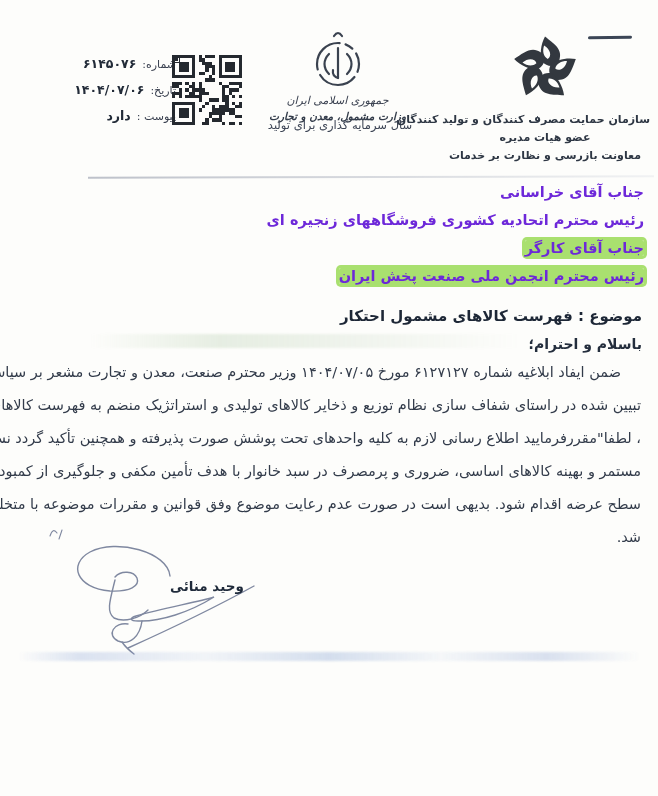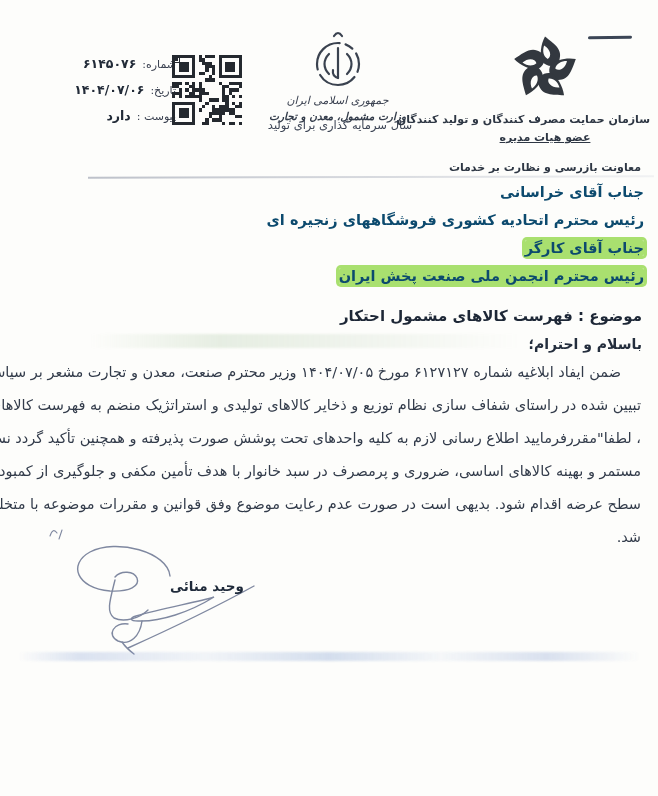--- a/index.html
+++ b/index.html
@@ -22,7 +22,7 @@
   .hdr-right{position:absolute;top:33px;left:440px;width:210px;text-align:center;direction:rtl;}
   .orglogo{display:block;margin:0 auto;}
   .org-l1{font-size:11px;font-weight:bold;color:#2e3744;margin-top:8px;white-space:nowrap;}
-  .org-l2{font-size:11px;font-weight:bold;color:#2e3744;margin-top:5px;text-decoration:underline;}
+  .org-l2{font-size:11px;font-weight:bold;color:#2e3744;margin-top:5px;}
   .org-l3{font-size:11px;font-weight:bold;color:#2e3744;margin-top:17px;}
   .top-dash{position:absolute;top:36px;left:588px;width:44px;height:3px;background:#3c4656;border-radius:2px;transform:rotate(-1deg);}
   .fold-line{position:absolute;top:176px;left:88px;width:566px;height:2px;opacity:.6;

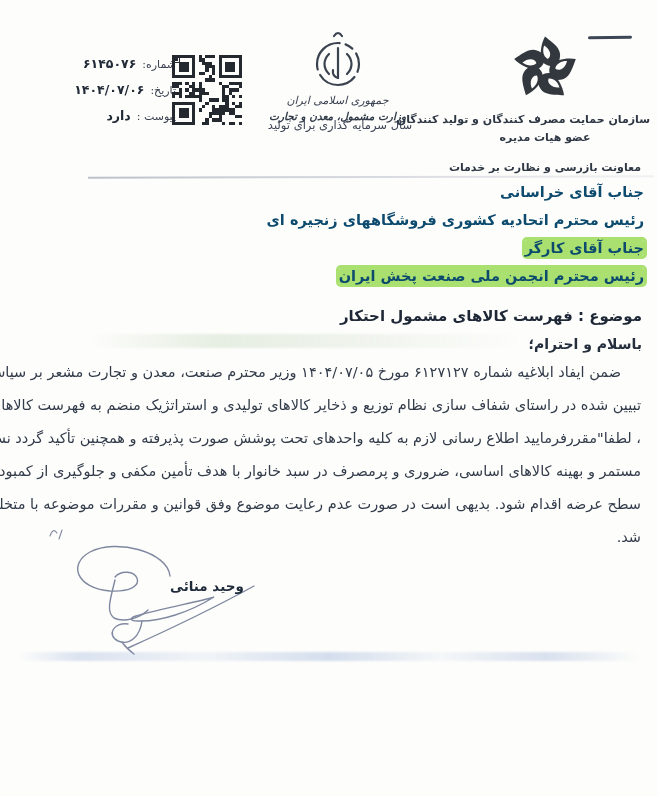--- a/index.html
+++ b/index.html
@@ -23,7 +23,7 @@
   .orglogo{display:block;margin:0 auto;}
   .org-l1{font-size:11px;font-weight:bold;color:#2e3744;margin-top:8px;white-space:nowrap;}
   .org-l2{font-size:11px;font-weight:bold;color:#2e3744;margin-top:5px;}
-  .org-l3{font-size:11px;font-weight:bold;color:#2e3744;margin-top:17px;}
+  .org-l3{font-size:11px;font-weight:bold;color:#2e3744;margin-top:5px;}
   .top-dash{position:absolute;top:36px;left:588px;width:44px;height:3px;background:#3c4656;border-radius:2px;transform:rotate(-1deg);}
   .fold-line{position:absolute;top:176px;left:88px;width:566px;height:2px;opacity:.6;
     background:linear-gradient(to right,rgba(90,100,125,.65),rgba(150,160,185,.2));transform:rotate(-.15deg);}

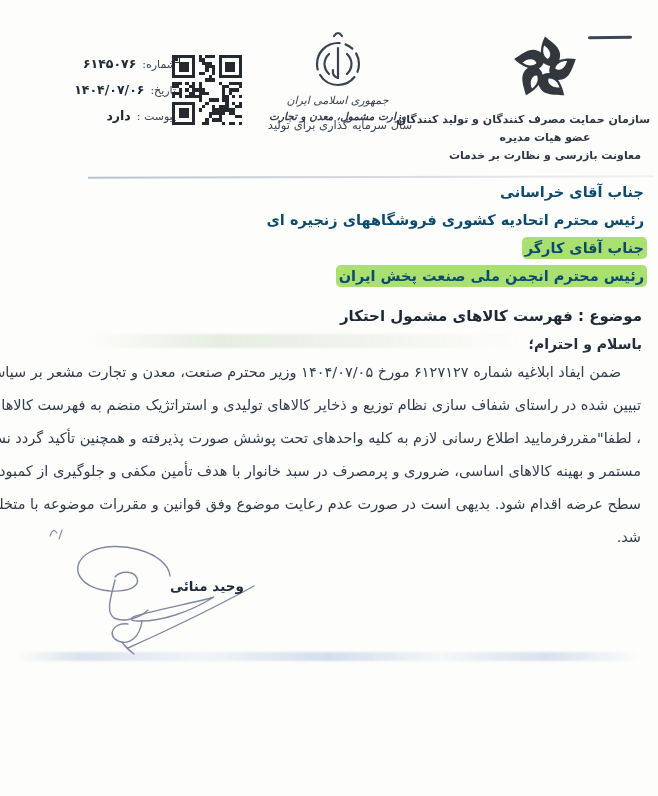--- a/index.html
+++ b/index.html
@@ -29,7 +29,7 @@
     background:linear-gradient(to right,rgba(90,100,125,.65),rgba(150,160,185,.2));transform:rotate(-.15deg);}
   
   .recipients{position:absolute;top:184px;right:14px;direction:rtl;text-align:right;}
-  .recip-line{font-size:14.5px;font-weight:bold;color:#0c4a6e;margin-bottom:12px;white-space:nowrap;line-height:16px;}
+  .recip-line{font-size:14.5px;font-weight:bold;color:#6d28d9;margin-bottom:12px;white-space:nowrap;line-height:16px;}
   .recip-line .hl{background:#a9e06f;box-shadow:0 0 0 3px #a9e06f;border-radius:2px;}
   
   .subject{position:absolute;top:299px;right:16px;direction:rtl;font-size:15px;font-weight:bold;color:#1d2736;margin-top:8px;}

